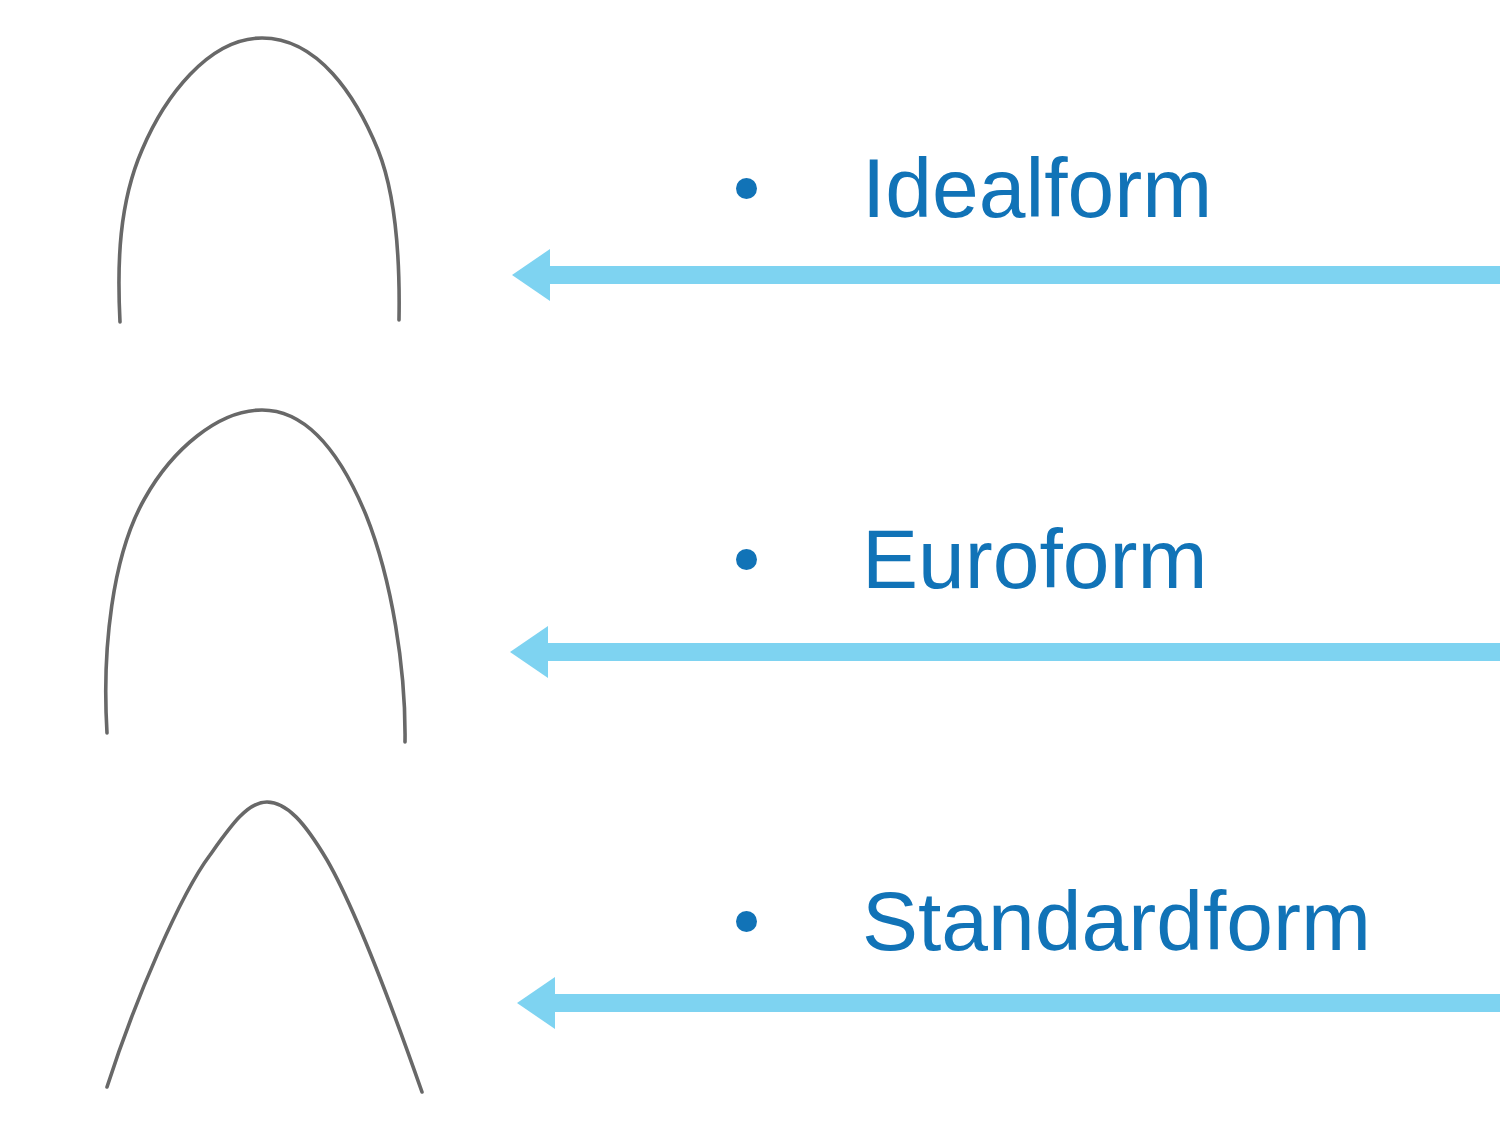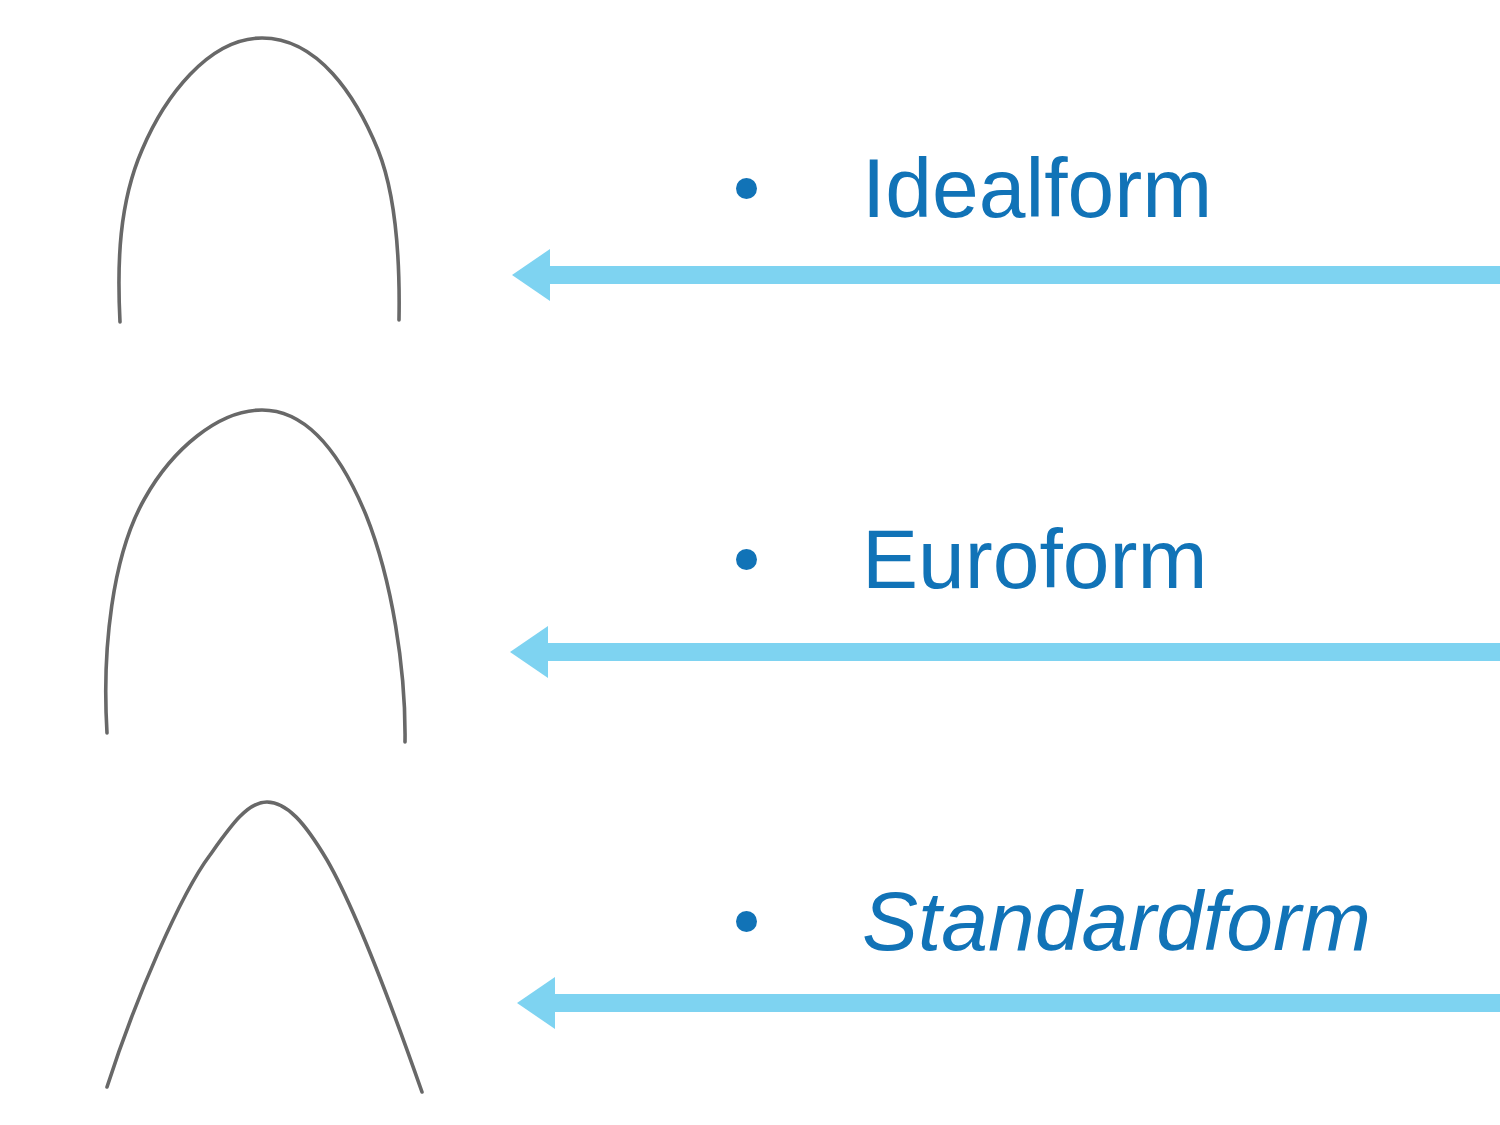--- a/index.html
+++ b/index.html
@@ -38,7 +38,7 @@
   }
   #label-row-1 { top: 128px; }
   #label-row-2 { top: 499px; }
-  #label-row-3 { top: 861px; font-style: italic; }
+  #label-row-3 { top: 861px; }
   .bullet {
     width: 21px;
     height: 21px;

